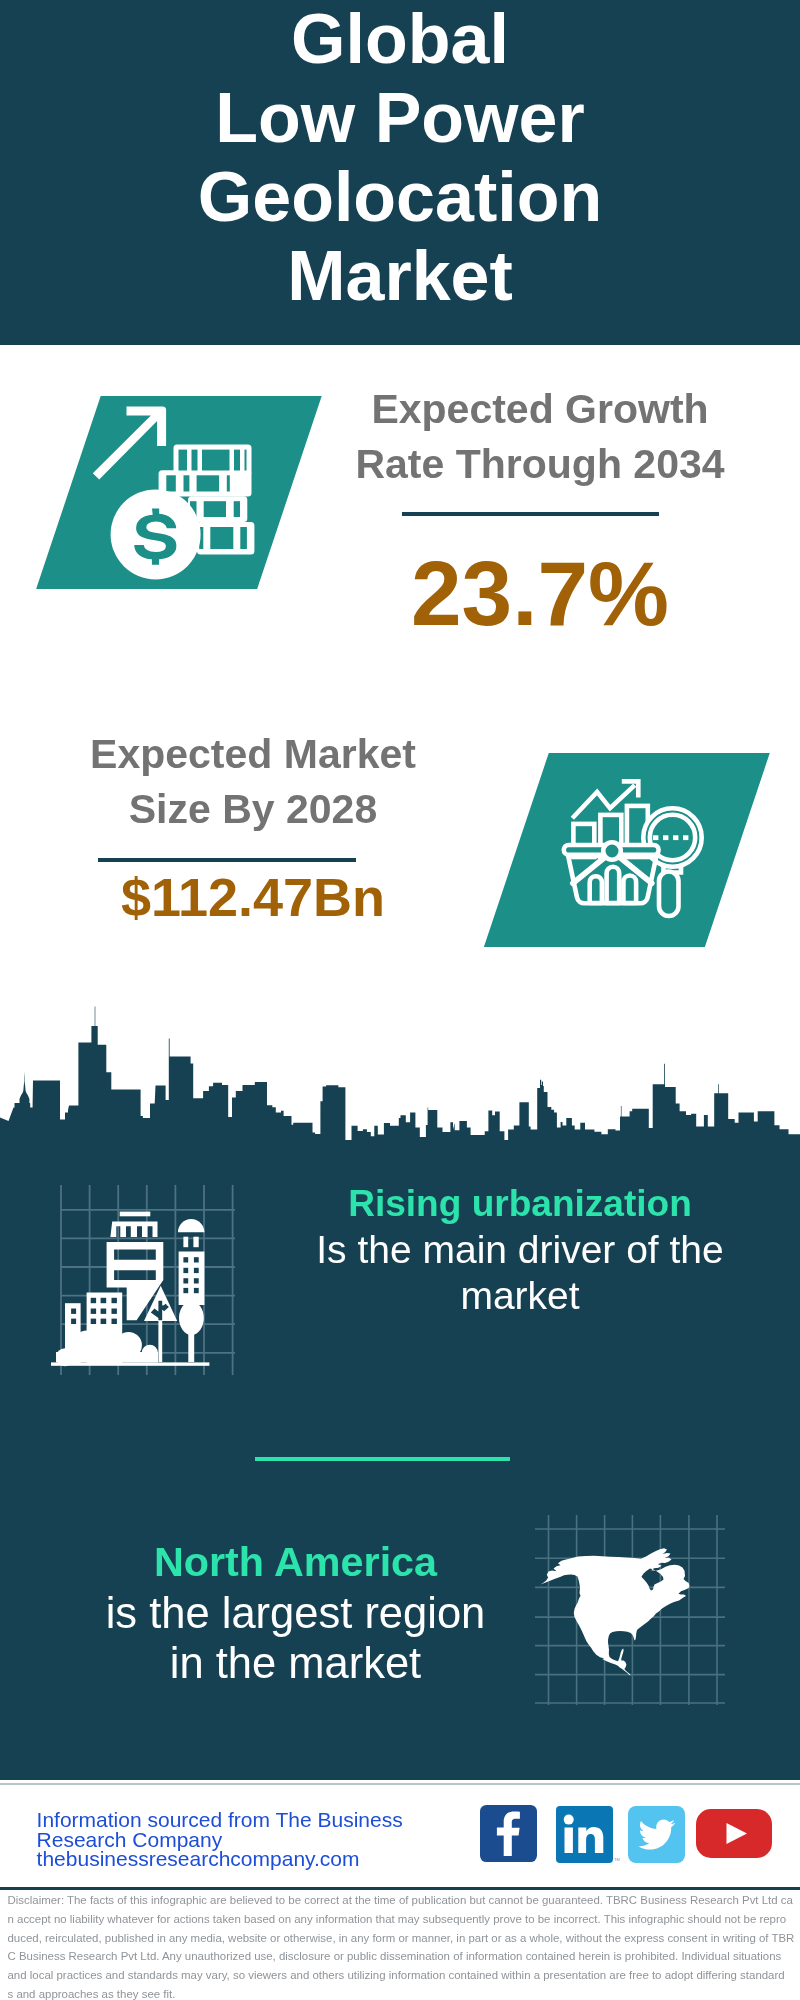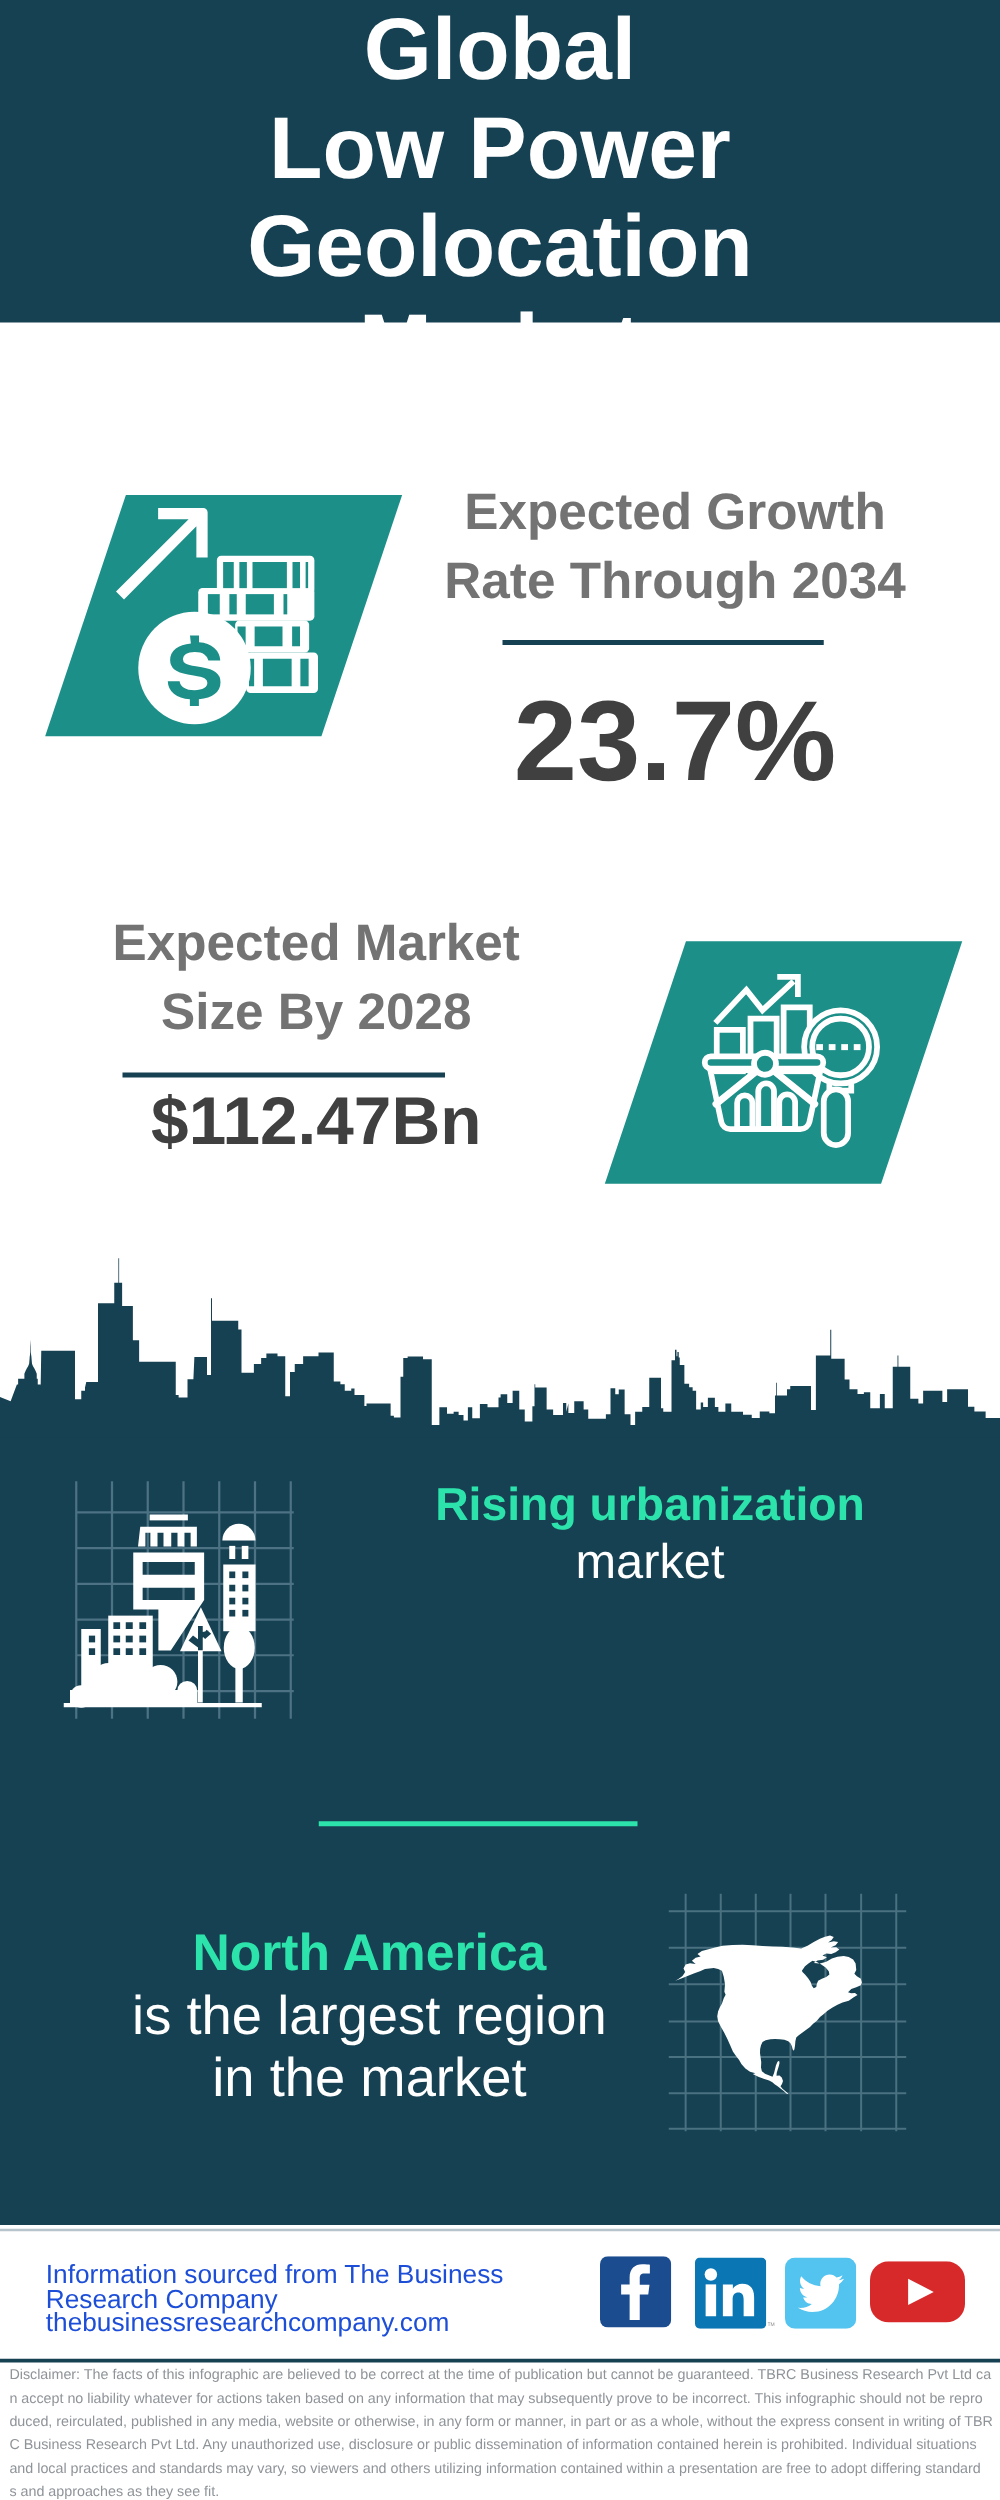--- a/index.html
+++ b/index.html
@@ -7,7 +7,7 @@
   body{font-family:"Liberation Sans",sans-serif;background:#fff;overflow:hidden;-webkit-font-smoothing:antialiased}
   .page{position:relative;width:800px;height:2000px;background:#fff;overflow:hidden}
 
-  .header{position:absolute;left:0;top:0;width:800px;height:258px;background:#164152}
+  .header{position:absolute;left:0;top:0;width:800px;height:345px;background:#164152}
   .htitle{position:absolute;left:0;top:0;width:800px;text-align:center;color:#fff;font-weight:bold;font-size:70px;line-height:79px}
   .htitle-line{display:block}
 

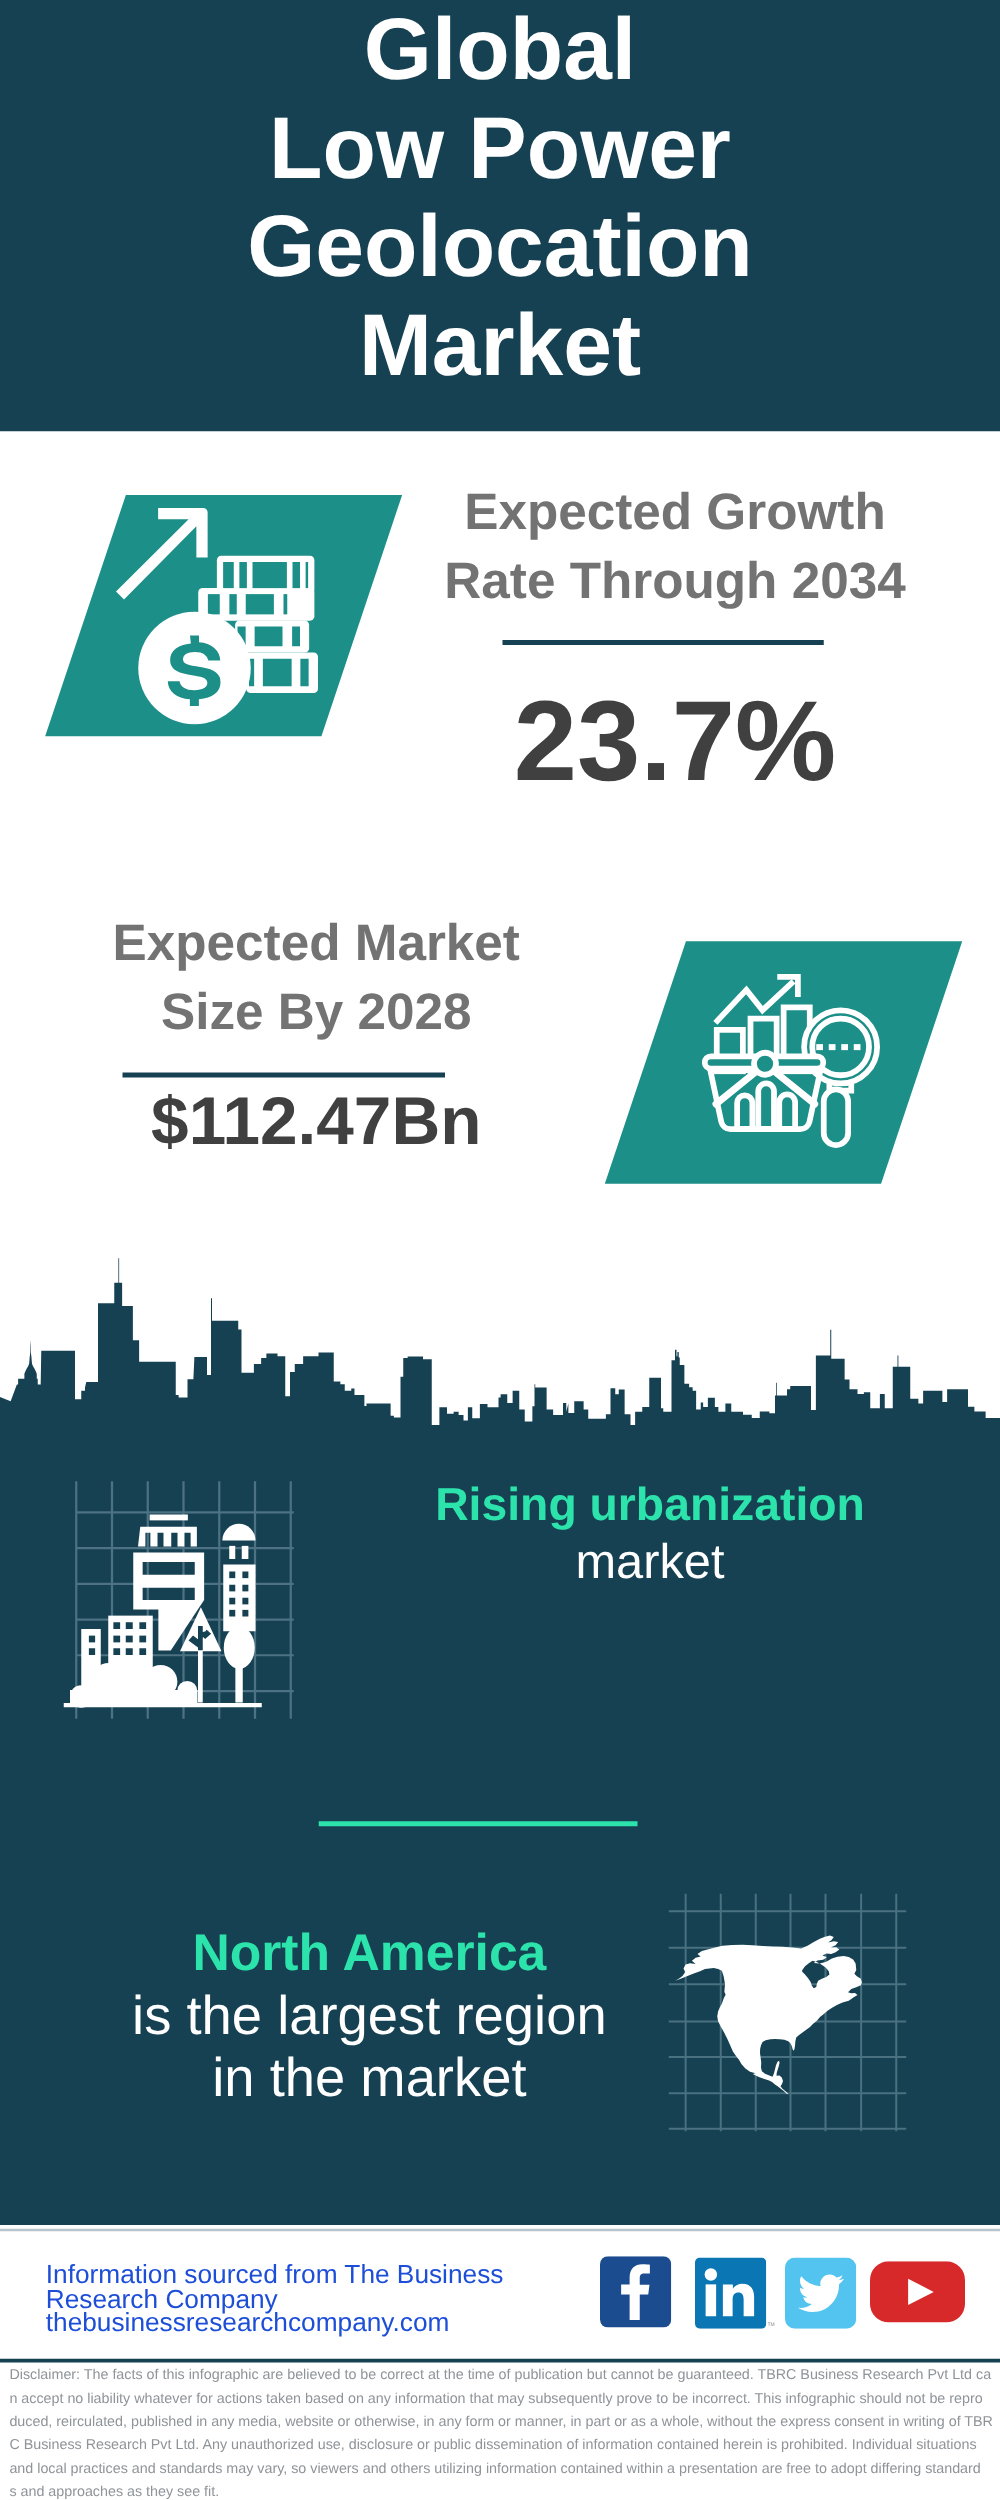--- a/index.html
+++ b/index.html
@@ -14,7 +14,7 @@
   .plq{position:absolute;background:#1B8F88;transform:skewX(-18.5deg)}
   .stat-head{position:absolute;color:#737373;font-weight:bold;font-size:41px;line-height:55px;text-align:center}
   .rule{position:absolute;background:#164152;height:4px}
-  .stat-val{position:absolute;color:#404040;font-weight:bold;text-align:center;line-height:1}
+  .stat-val{position:absolute;color:#a16207;font-weight:bold;text-align:center;line-height:1}
 
   .dark{position:absolute;left:0;width:800px;background:#164152}
   .fact-title{font-weight:bold;color:#2DE3AC}

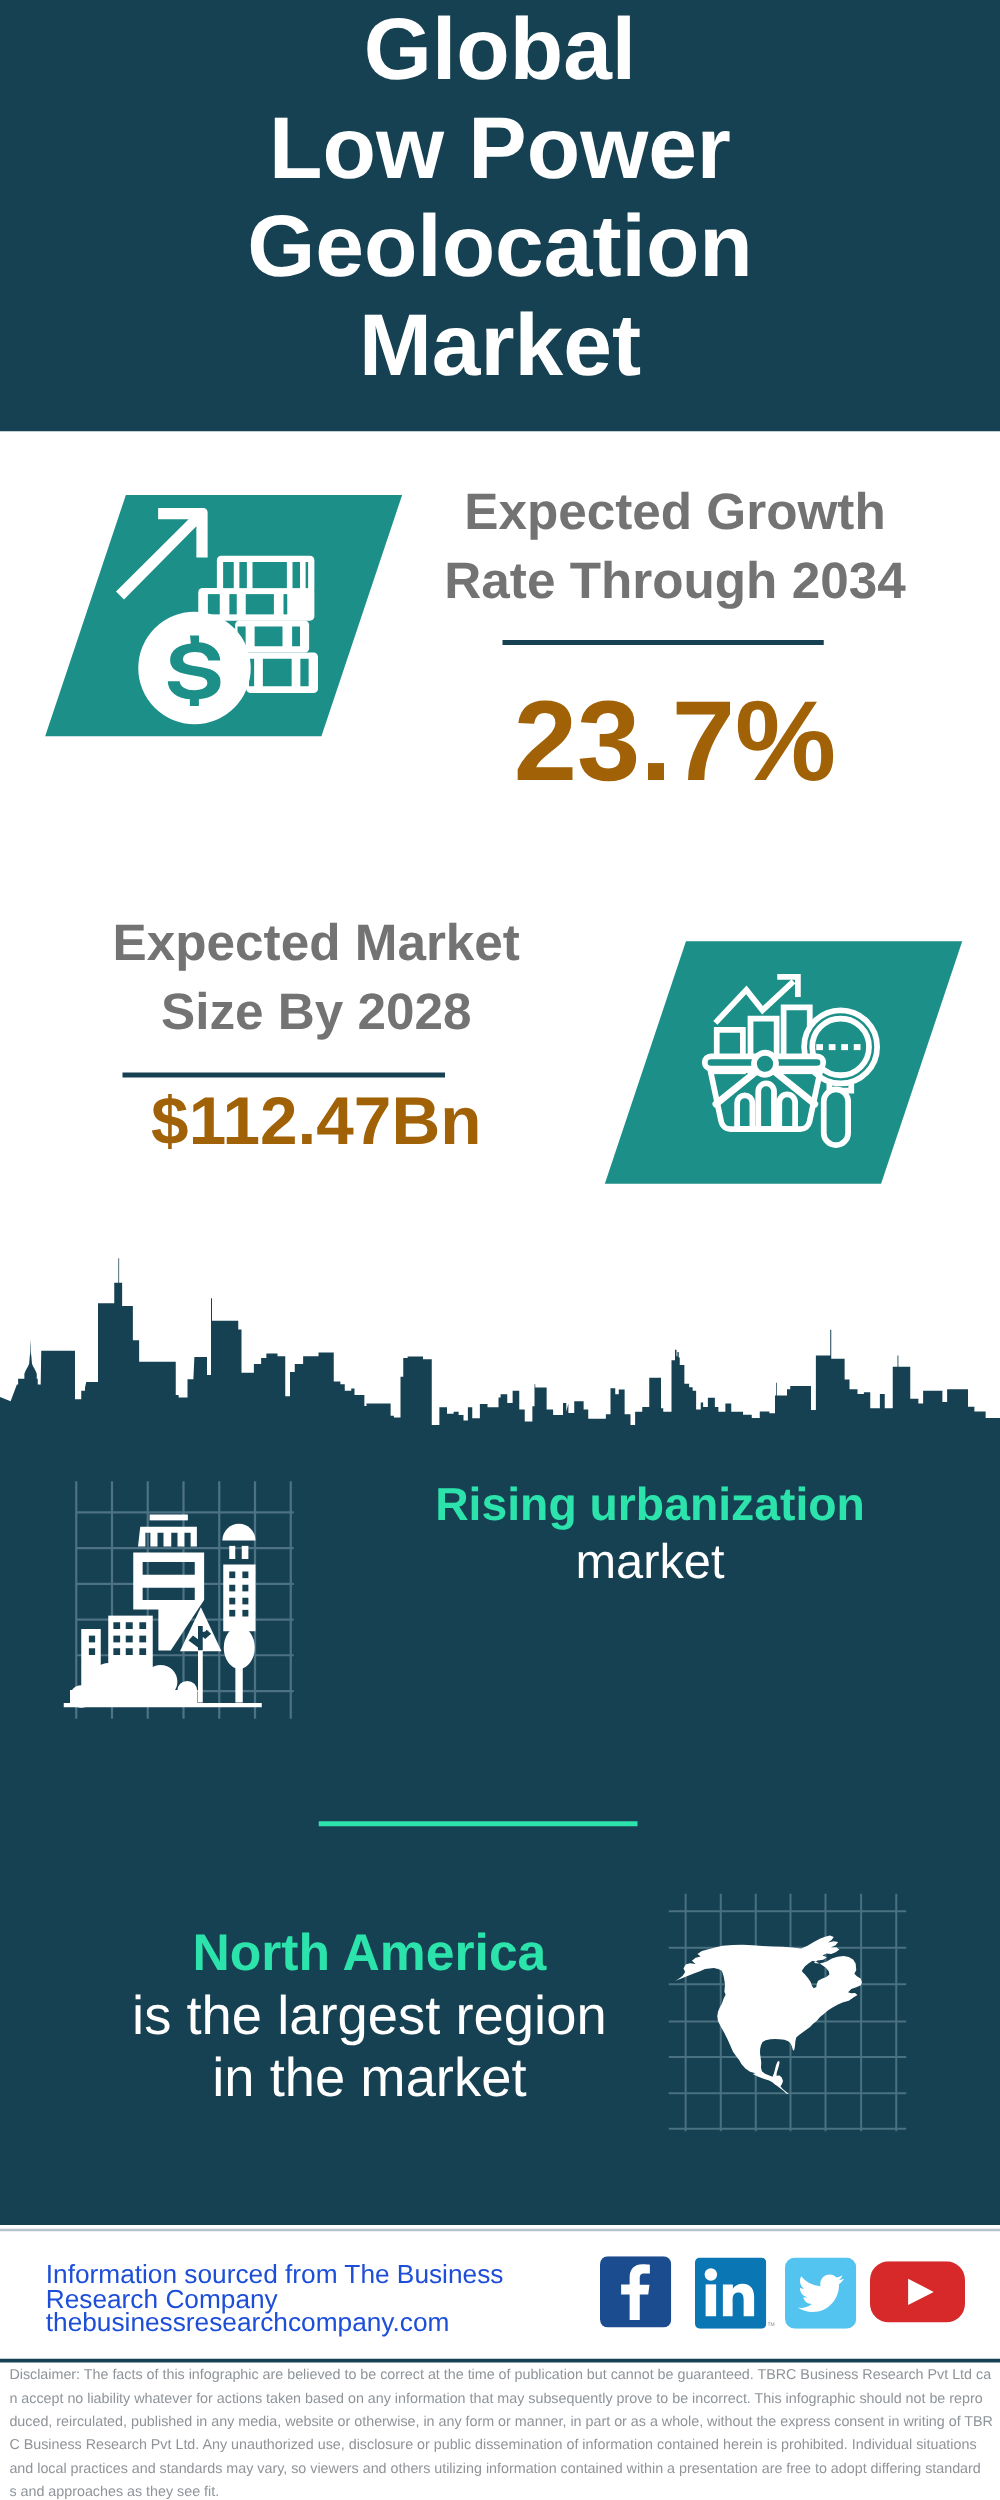--- a/index.html
+++ b/index.html
@@ -191,6 +191,7 @@
   </svg>  
     <div class="fact" style="left:260px;top:1180px;width:520px;">
     <div class="fact-title">Rising urbanization</div>
+    <div class="fact-body">Is the main driver of the</div>
     <div class="fact-body">market</div>
   </div>
   <div class="mintrule" style="left:255px;top:1456.5px;width:255px;"></div>

